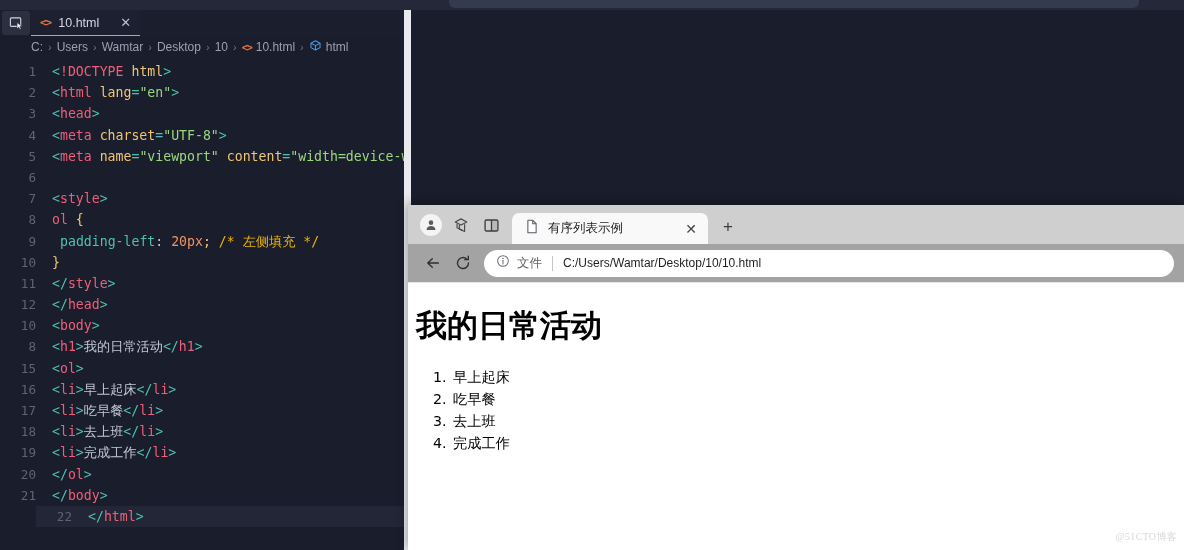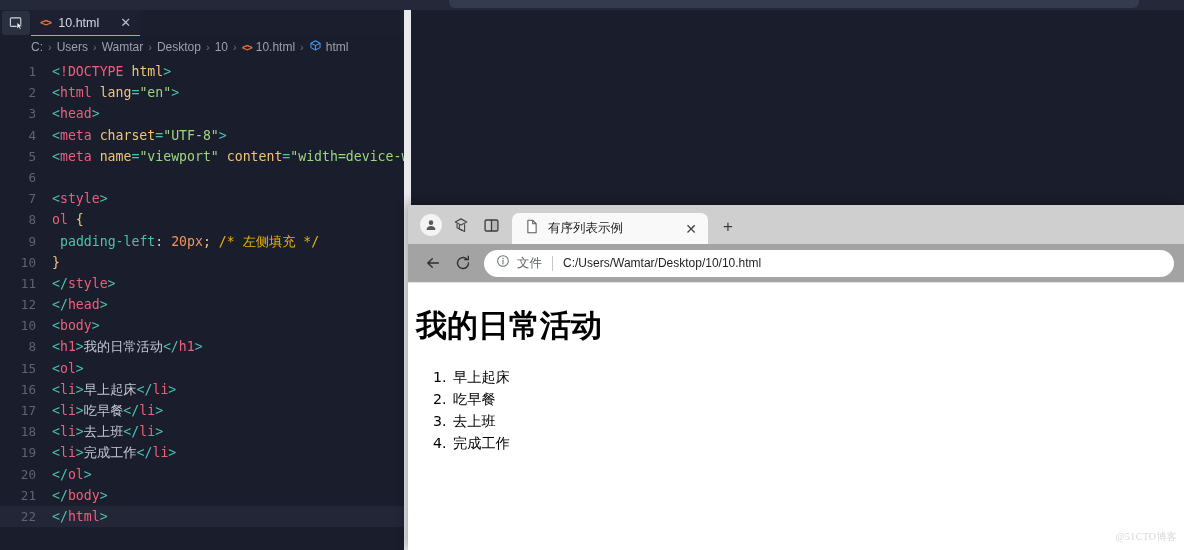--- a/index.html
+++ b/index.html
@@ -110,7 +110,7 @@
     height: 21.2px;
     white-space: pre;
   }
-  .code-line.active { background: #222636; }
+  .code-line.active { background: #222636; margin-left: 36px; }
   .ln {
     width: 52px;
     text-align: right;

